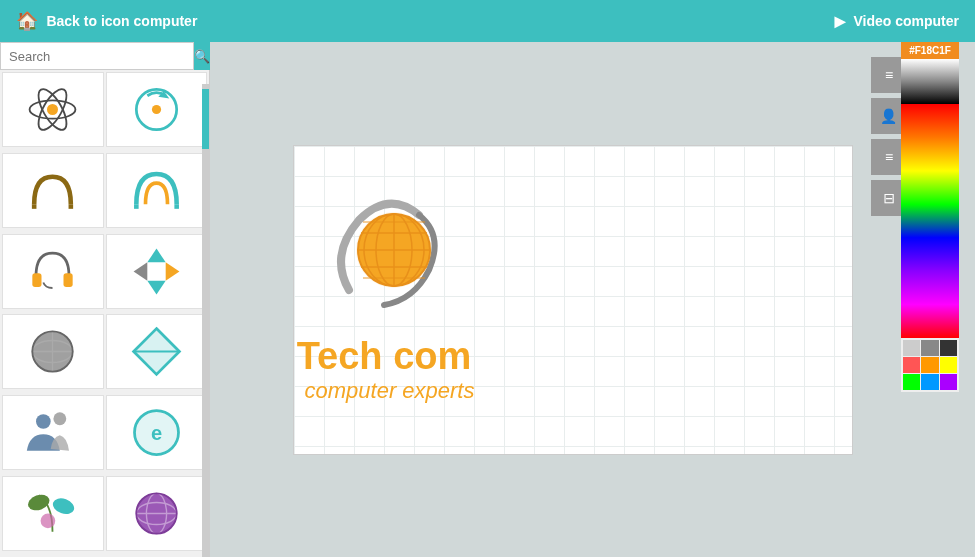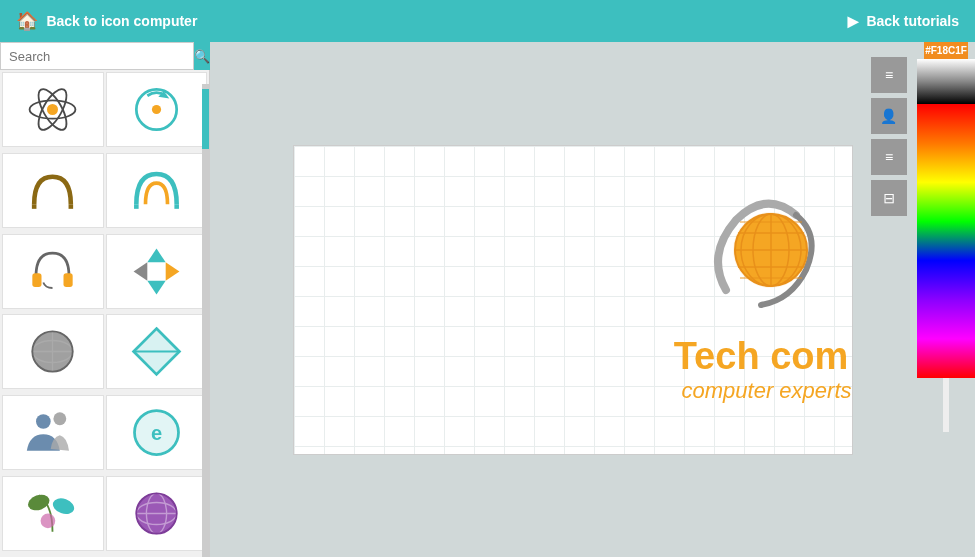--- a/index.html
+++ b/index.html
@@ -175,7 +175,7 @@
   </div>
   <div class="header-video">
     <span>▶</span>
-    <span>Back tutorials</span>
+    <span>Video computer</span>
   </div>
 </div>
 

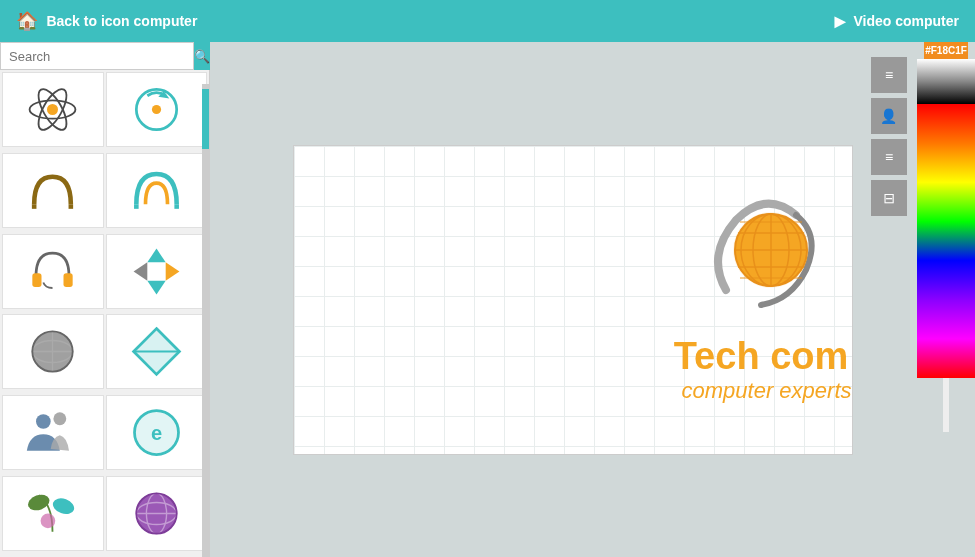--- a/index.html
+++ b/index.html
@@ -348,7 +348,7 @@
       </div>
     </div>
 
-    <div style="position:absolute; right:0; top:0; width:58px; height:390px; display:flex; flex-direction:column;align-items:center;">
+    <div style="position:absolute; right:16px; top:0; width:58px; height:350px; display:flex; flex-direction:column;">
       <div style="background:#F18C1F; color:white; font-size:10px; font-weight:bold; text-align:center; padding:3px 1px;">
         <span>#F18C1F</span>
       </div>

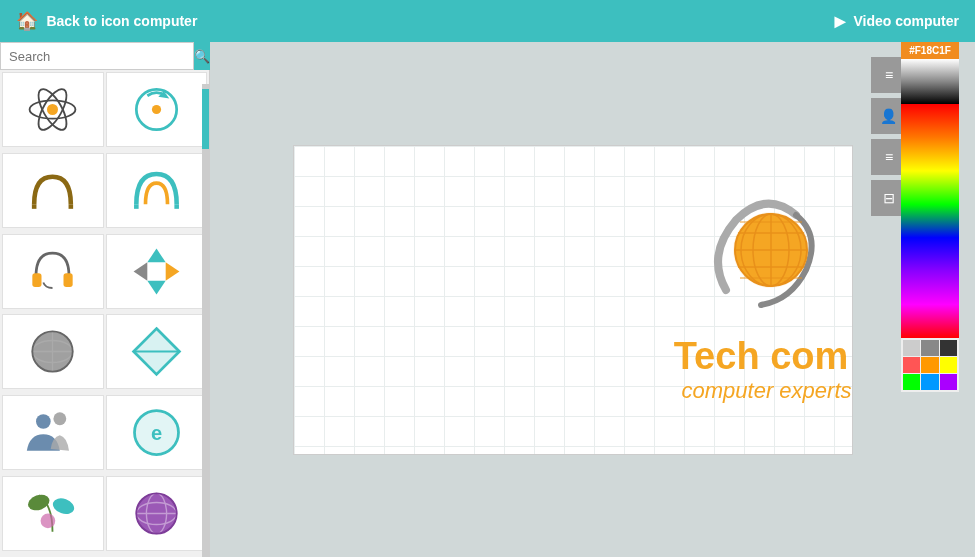--- a/index.html
+++ b/index.html
@@ -123,7 +123,7 @@
       height: 310px;
       display: flex;
       flex-direction: column;
-      align-items: flex-end;
+      align-items: flex-start;
       justify-content: center;
       background-image:
         linear-gradient(to right, #e8eded 1px, transparent 1px),

